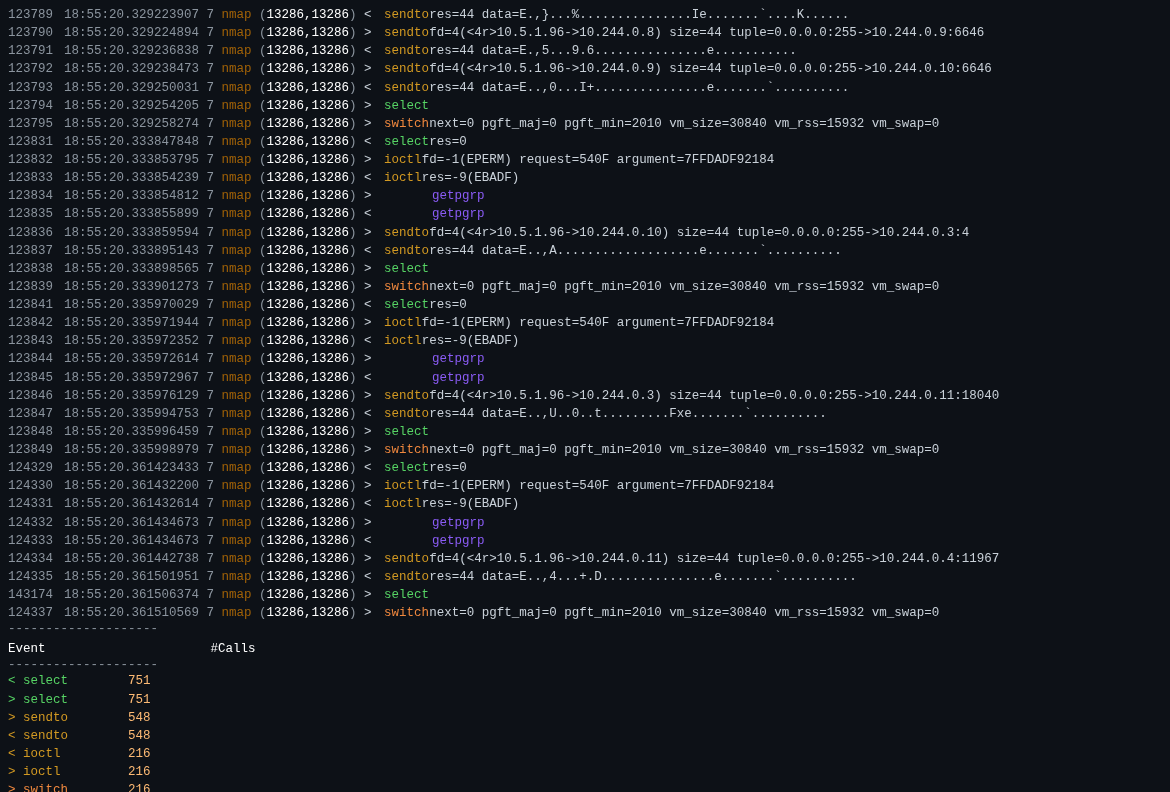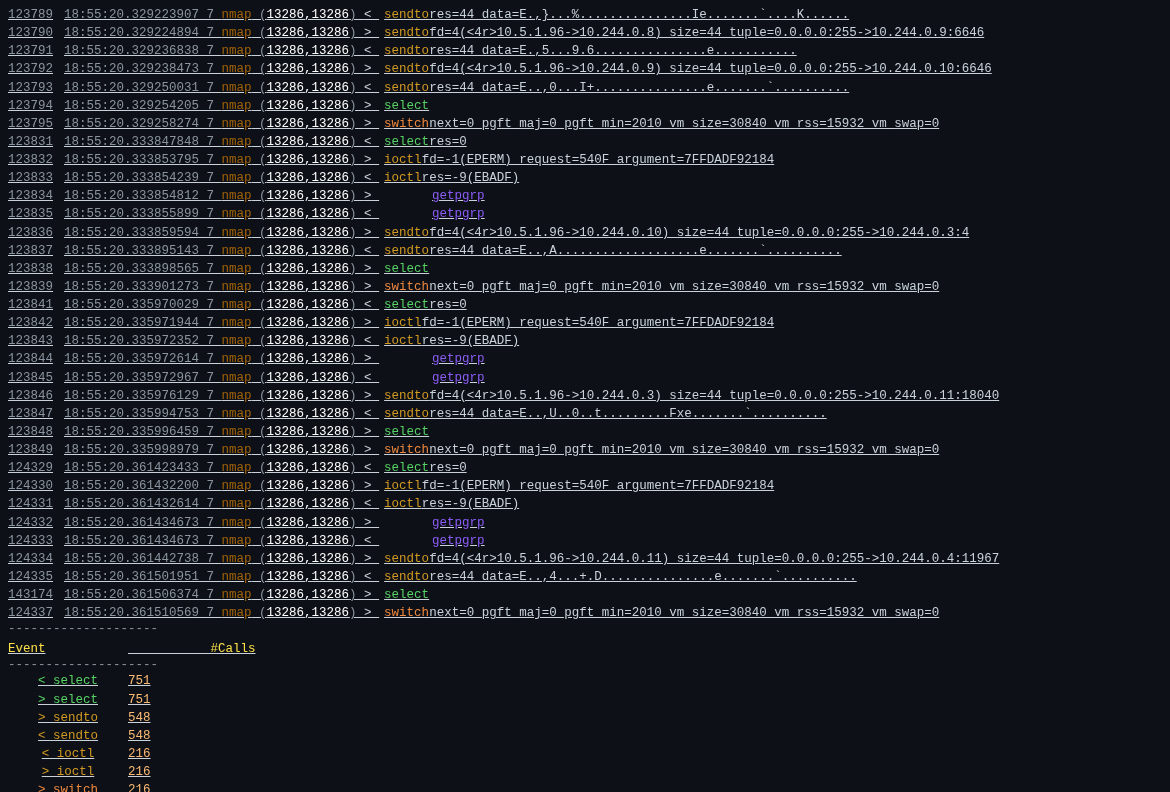--- a/index.html
+++ b/index.html
@@ -23,7 +23,6 @@
       flex-wrap: nowrap;
       white-space: pre;
       line-height: 1.45;
-      text-decoration: underline;
     }
     .col-num { color: #8b949e; min-width: 56px; display: inline-block; }
     .col-time { color: #8b949e; min-width: 130px; display: inline-block; }

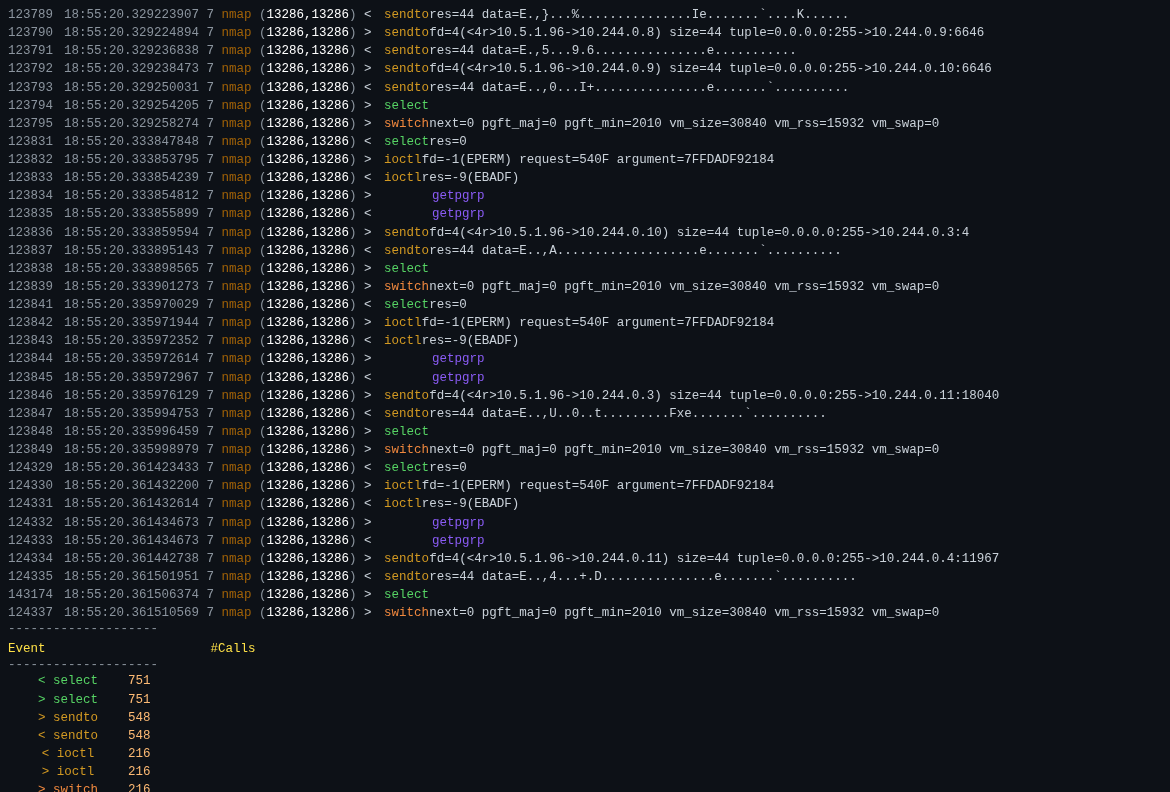--- a/index.html
+++ b/index.html
@@ -39,7 +39,7 @@
     .col-args { color: #c9d1d9; display: inline-block; }
     .separator { color: #8b949e; }
     .summary-table { margin-top: 4px; }
-    .summary-header { color: #fde047; }
+    .summary-header { color: #ffffff; }
     .summary-row { display: flex; text-align: center; }
     .s-count { color: #fdba74; }
   </style>

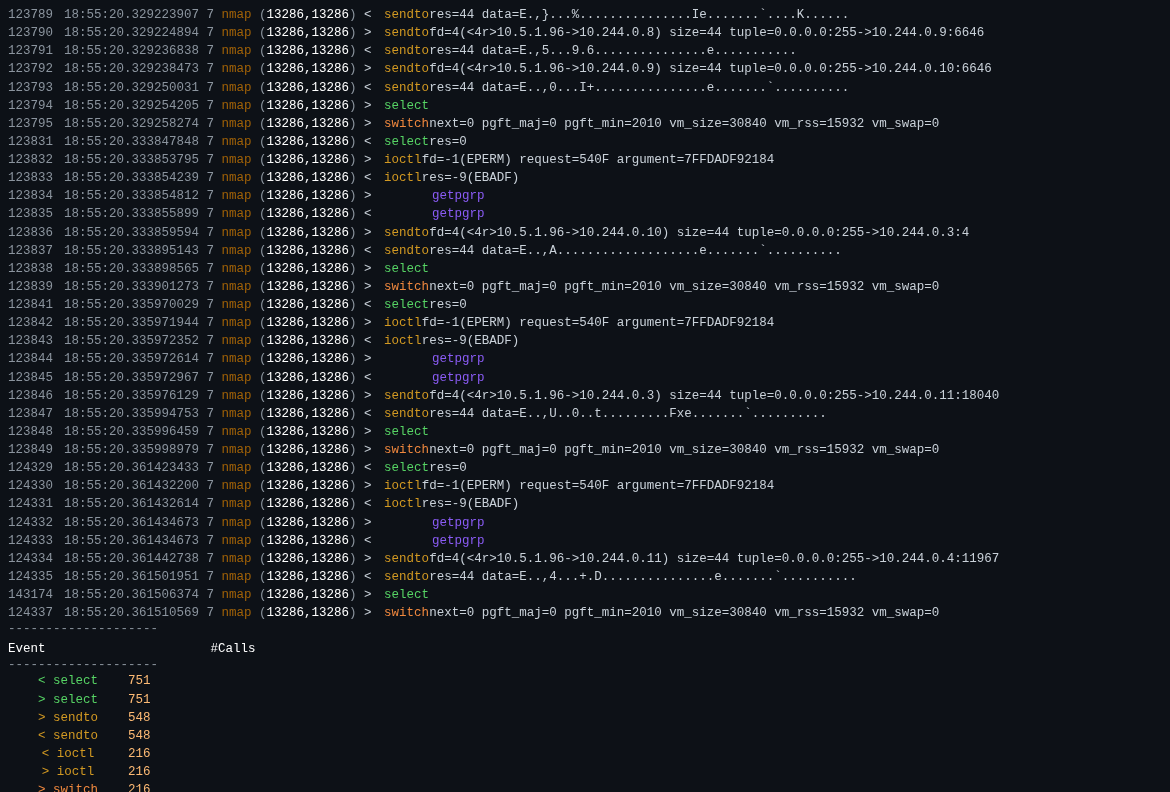--- a/index.html
+++ b/index.html
@@ -40,7 +40,7 @@
     .separator { color: #8b949e; }
     .summary-table { margin-top: 4px; }
     .summary-header { color: #ffffff; }
-    .summary-row { display: flex; text-align: center; }
+    .summary-row { display: flex; }
     .s-count { color: #fdba74; }
   </style>
 </head>

